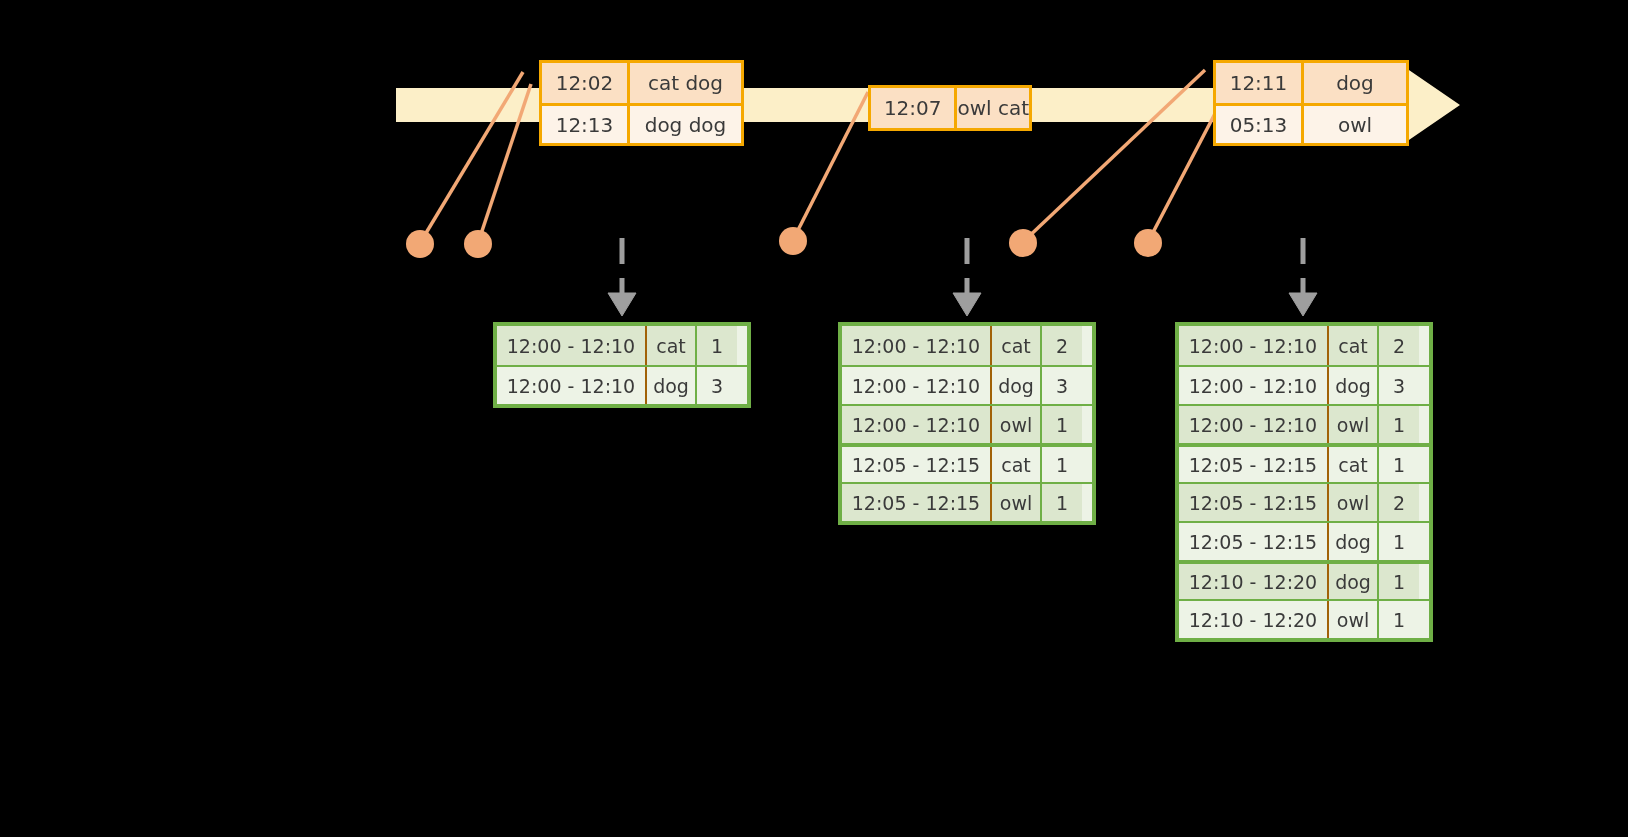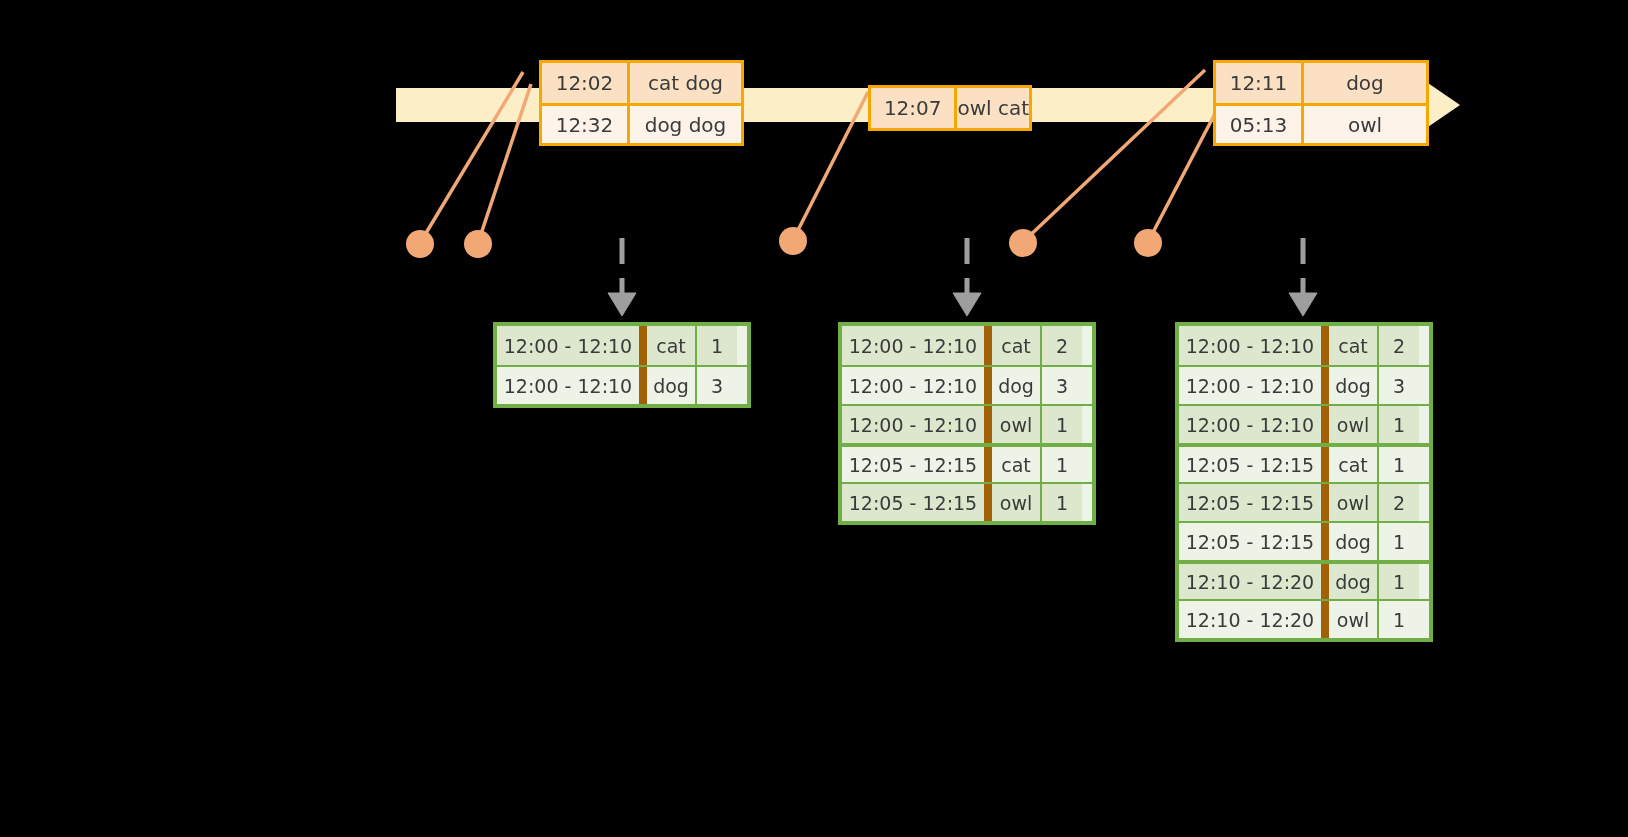--- a/index.html
+++ b/index.html
@@ -160,7 +160,7 @@
     </div>
   </div>
 
-  <div class="event-box" style="left:1213px; top:60px; width:216px;">
+  <div class="event-box" style="left:1213px; top:60px; width:196px;">
     <div class="event-row shade">
       <div class="cell time">12:11</div>
       <div class="cell words">dog</div>

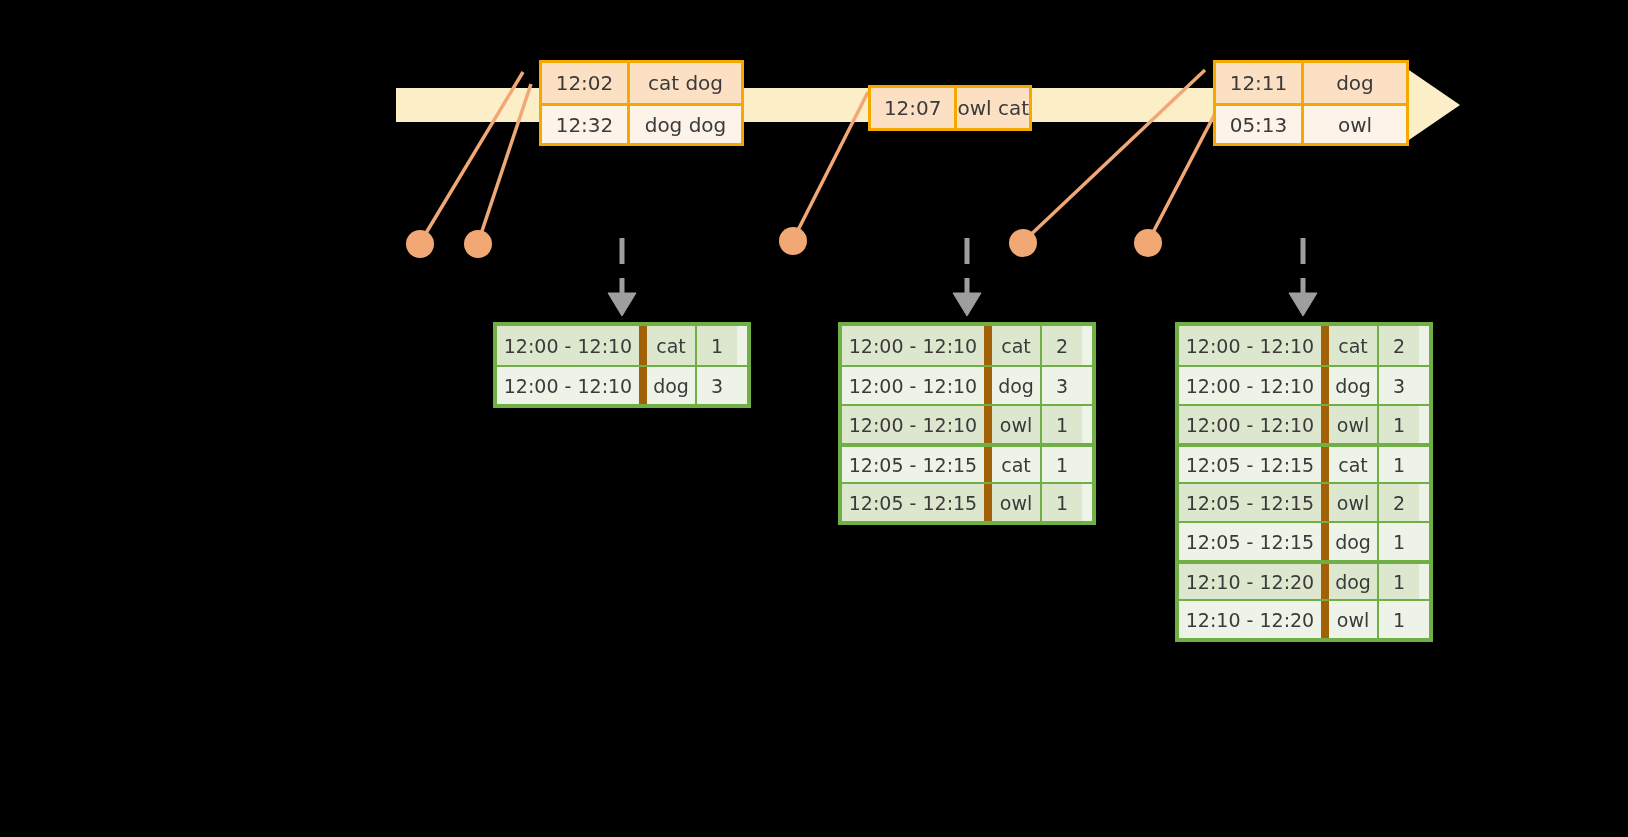--- a/index.html
+++ b/index.html
@@ -148,7 +148,7 @@
       <div class="cell words">cat dog</div>
     </div>
     <div class="event-row light">
-      <div class="cell time">12:32</div>
+      <div class="cell time">12:13</div>
       <div class="cell words">dog dog</div>
     </div>
   </div>

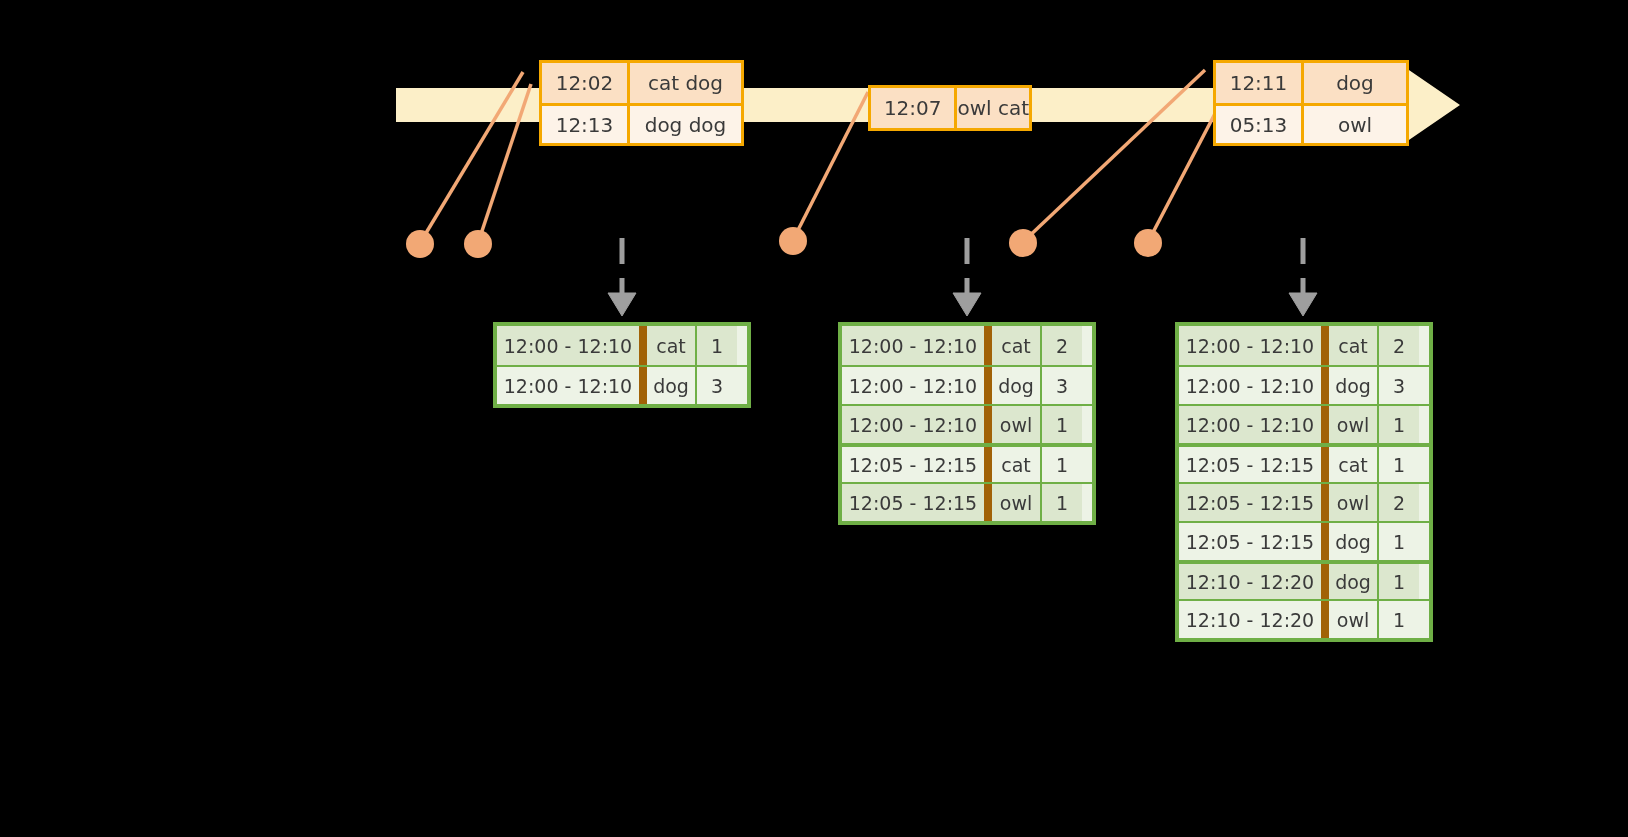--- a/index.html
+++ b/index.html
@@ -93,7 +93,7 @@
   }
   .res-row .rcell.window {
     width: 150px;
-    border-right: 8px solid #a16207;
+    border-right: 2px solid #a16207;
   }
   .res-row .rcell.word {
     width: 50px;

